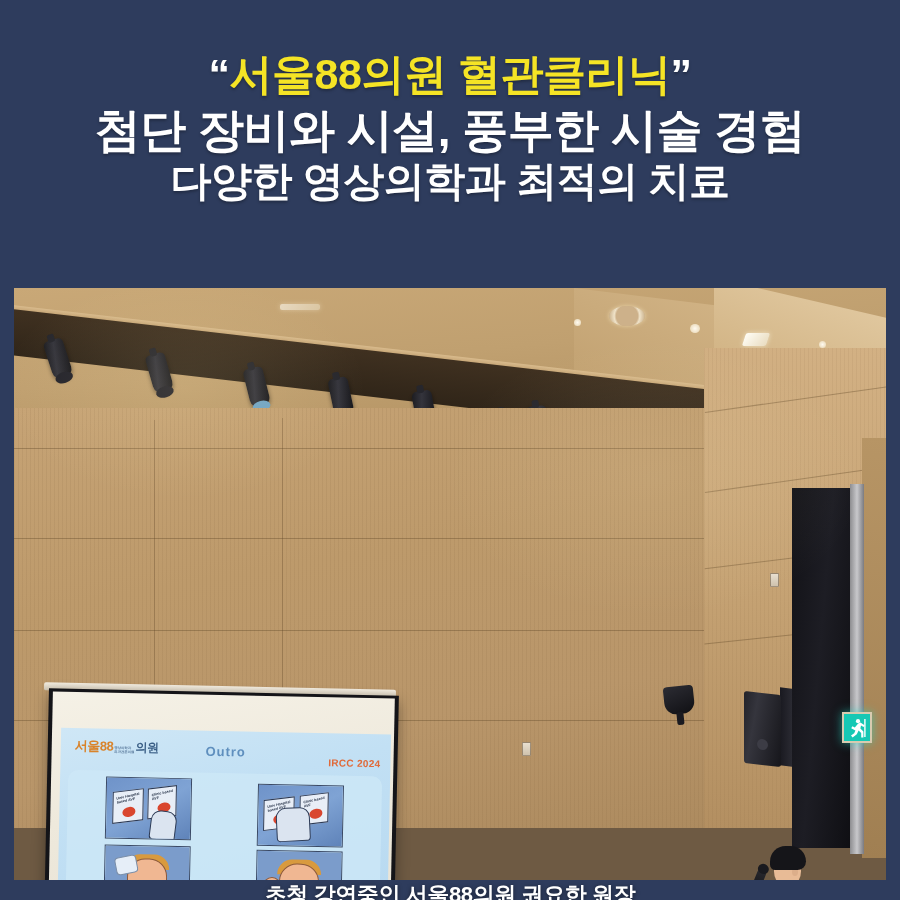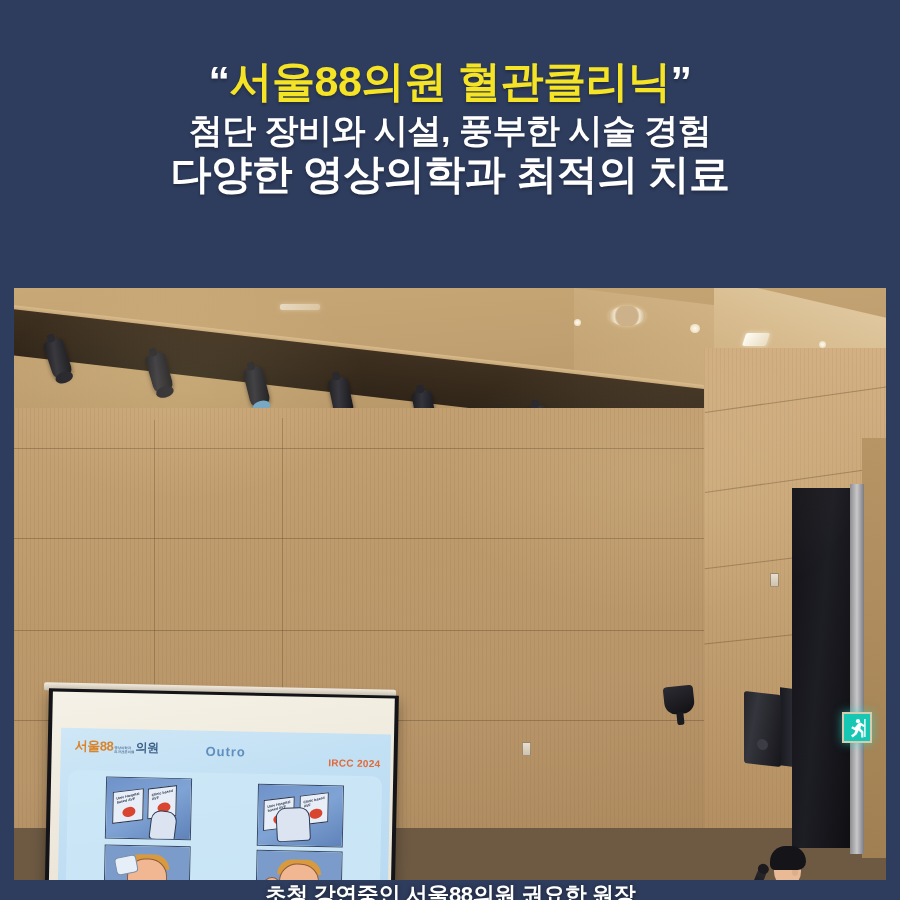--- a/index.html
+++ b/index.html
@@ -41,7 +41,7 @@
     margin-bottom: 3px;
   }
   #title-quote .qm { color: #ffffff; }
-  #sub-1 { font-size: 34px; color: #ffffff; }
+  #sub-1 { font-size: 46px; color: #ffffff; }
   #sub-2 { font-size: 41px; color: #ffffff; }
 
   

